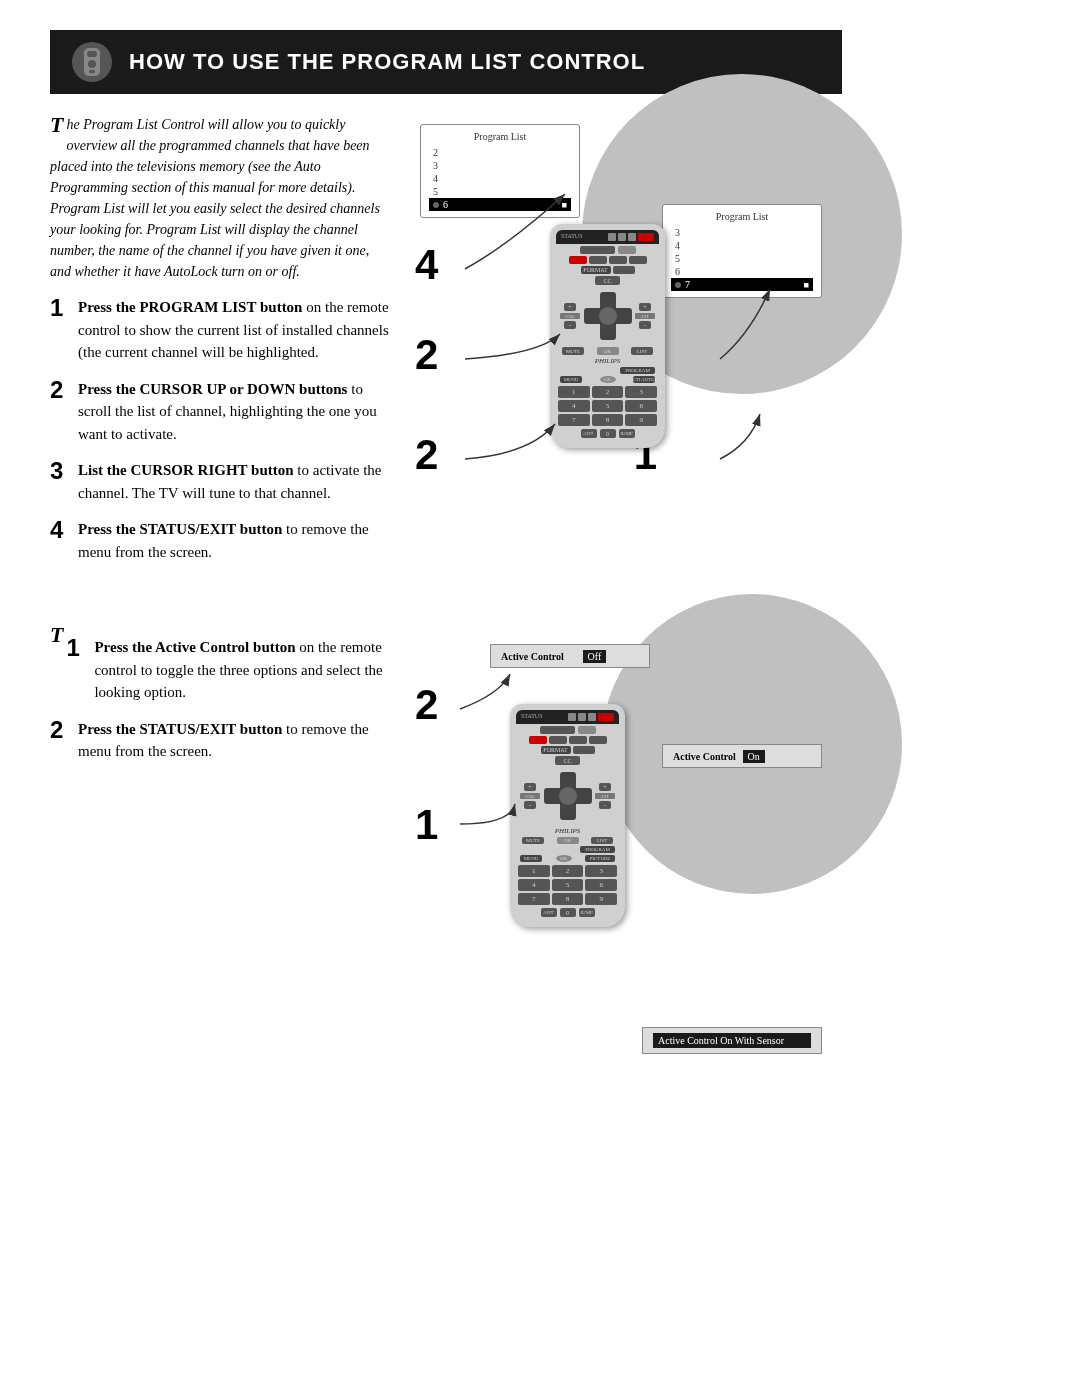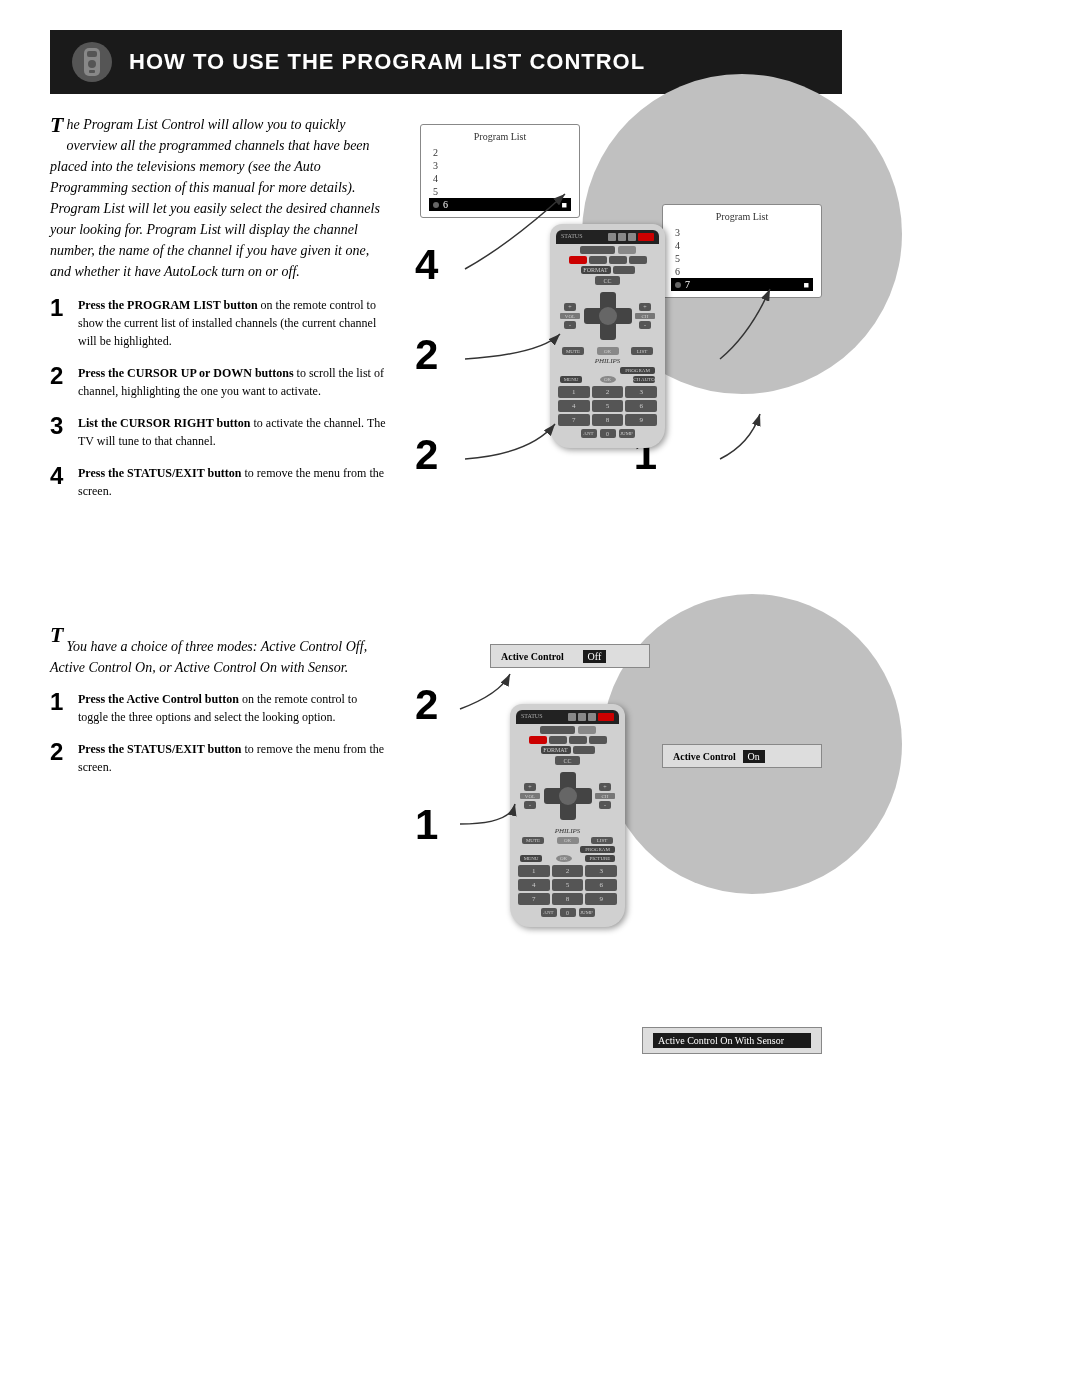--- a/index.html
+++ b/index.html
@@ -87,7 +87,7 @@
       width: 18px;
     }
     .step-text {
-      font-size: 12px;
+      font-size: 15px;
       line-height: 1.5;
     }
     .step-text strong {

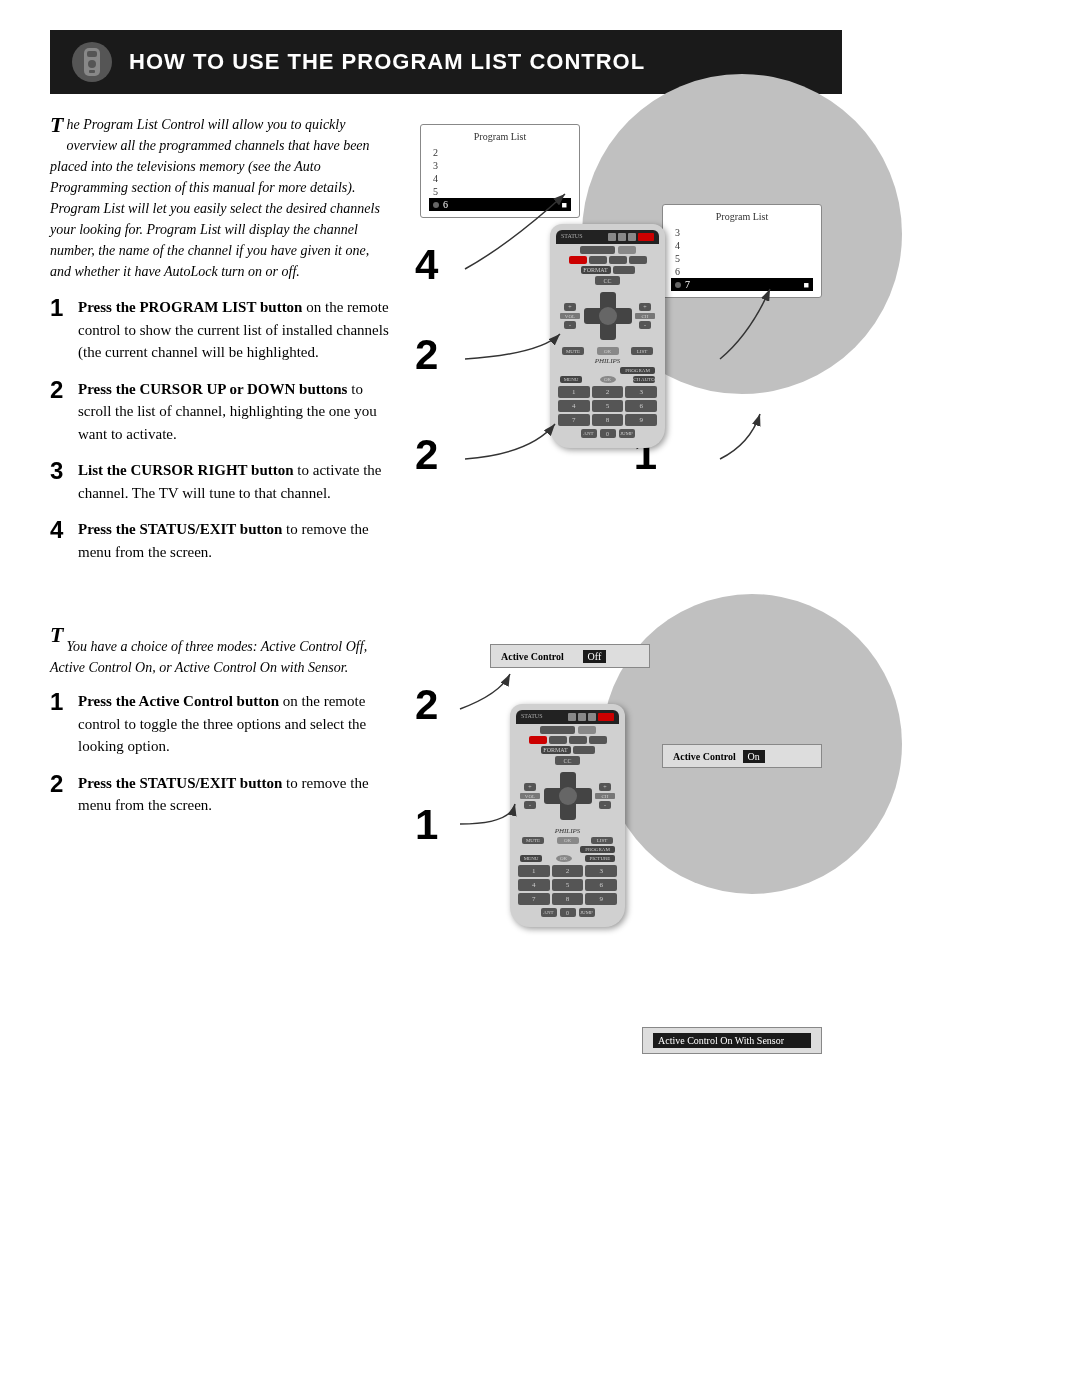--- a/index.html
+++ b/index.html
@@ -507,7 +507,6 @@
       <p class="italic-block">
         <span style="font-size:22px;font-weight:bold;font-style:italic;float:left;margin-right:3px;line-height:1;">T</span>
       </p>
-      <p class="italic-block">You have a choice of three modes: Active Control Off, Active Control On, or Active Control On with Sensor.</p>
 
       <ol class="step-list">
         <li class="step-item">

